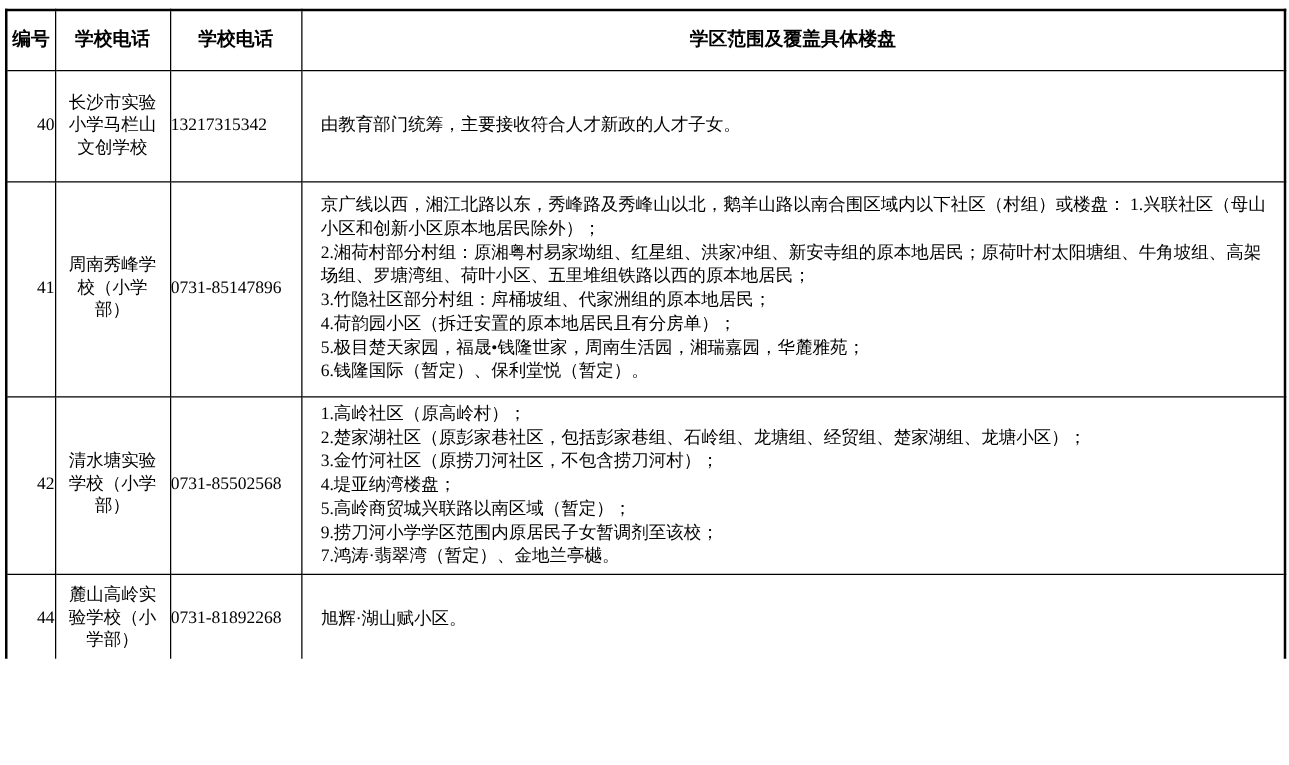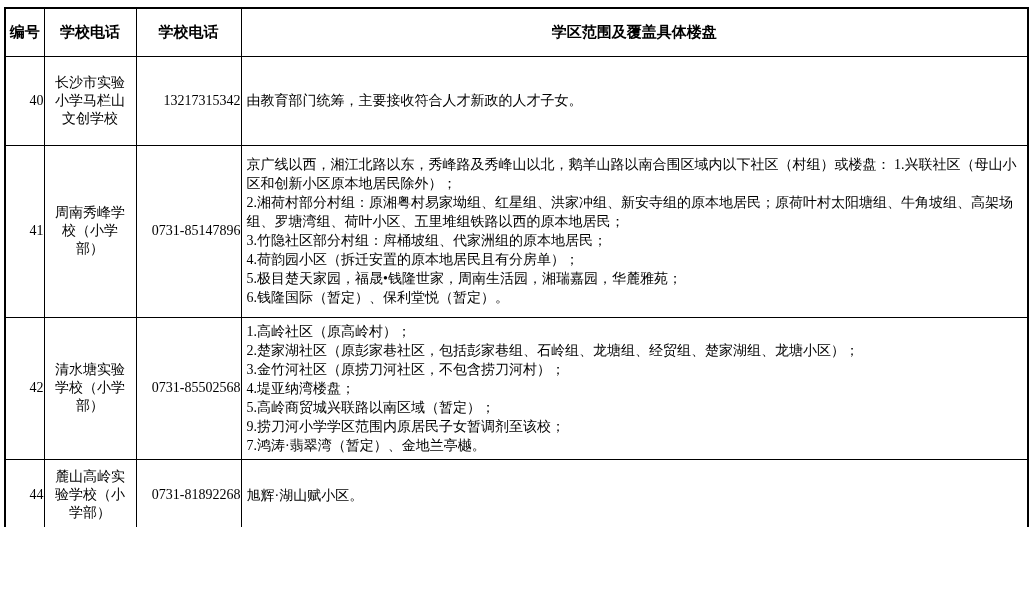--- a/index.html
+++ b/index.html
@@ -41,7 +41,7 @@
     padding:0 5px;
   }
   td.c-phone{
-    text-align:right;
+    text-align:left;
     font-size:14px;
     margin-top:48px;
   }

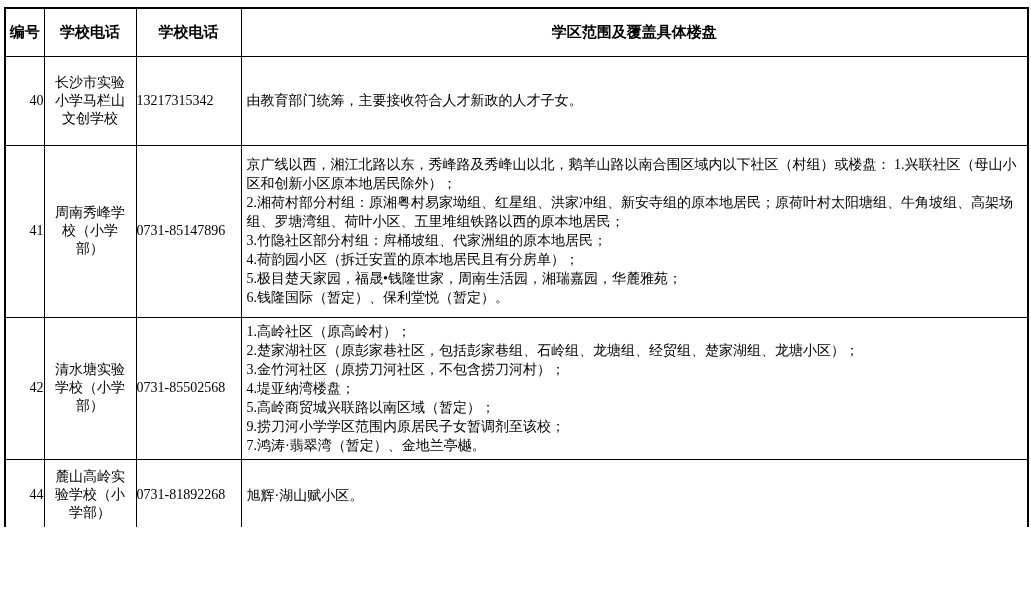--- a/index.html
+++ b/index.html
@@ -48,7 +48,7 @@
   td.c-range{
     font-size:14px;
     line-height:19px;
-    padding:3px 8px 3px 5px;
+    padding:3px 8px 3px 15px;
     text-align:left;
   }
   td.c-range .line{min-height:0;}

